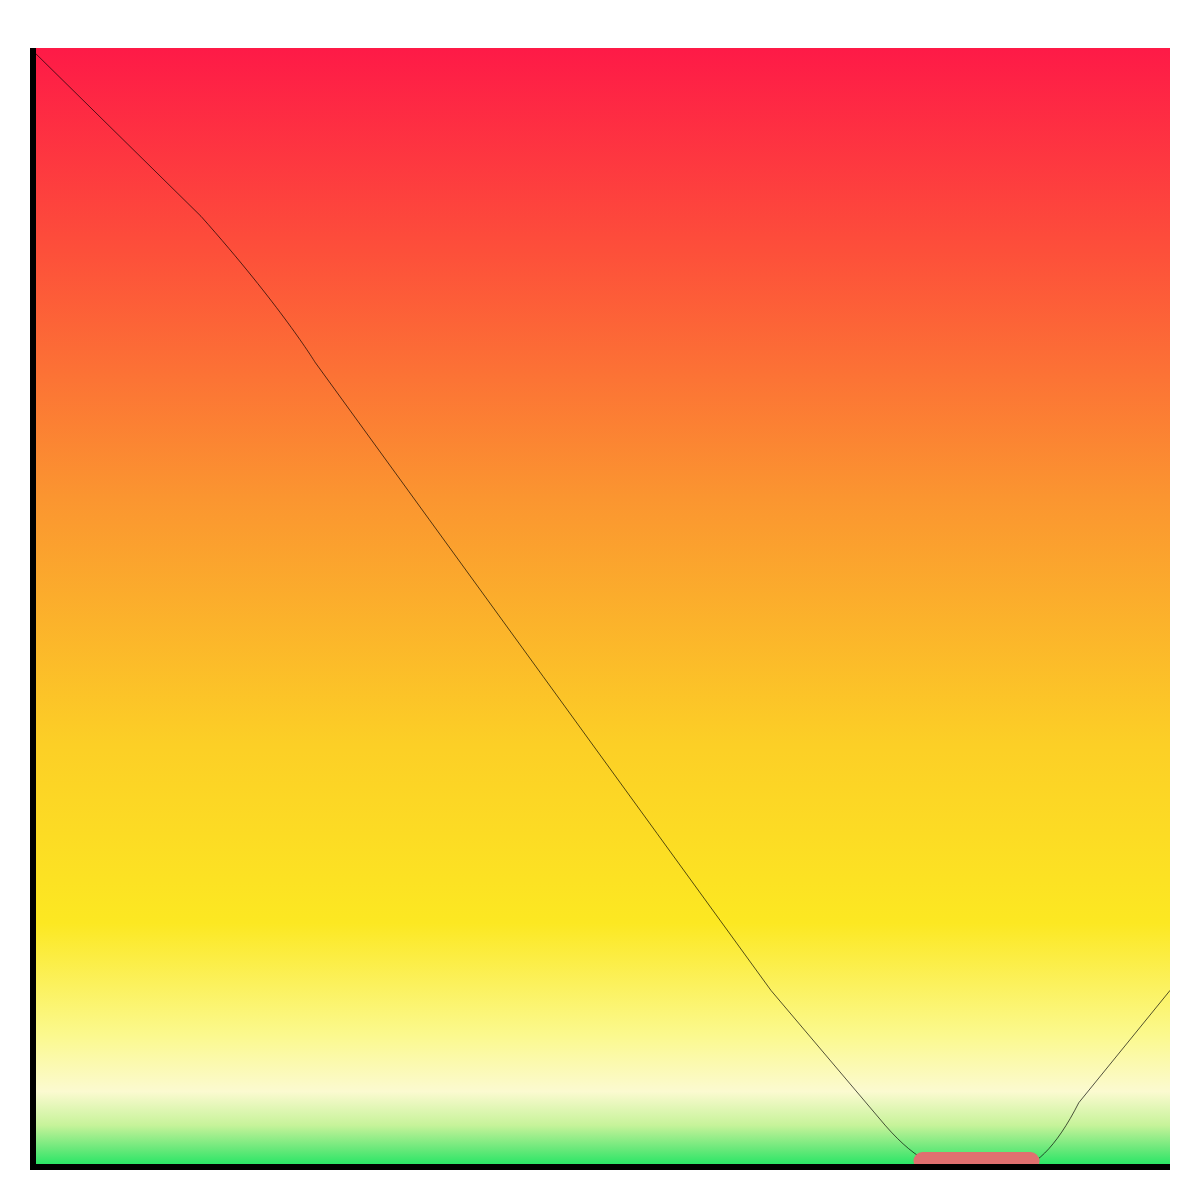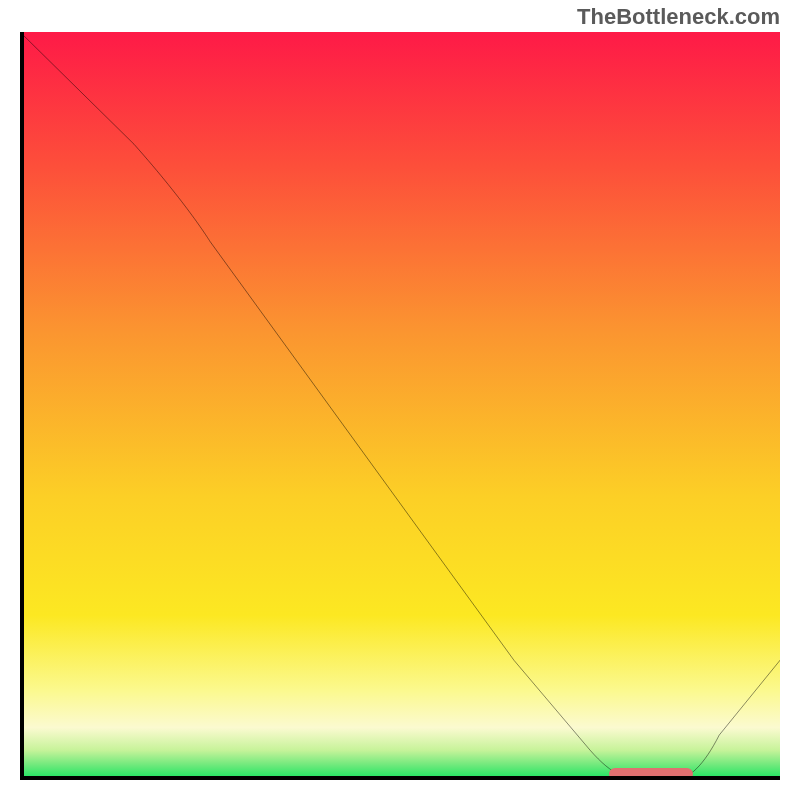--- a/index.html
+++ b/index.html
@@ -67,7 +67,6 @@
 
 <div class="frame">
 
-  <div class="watermark">TheBottleneck.com</div>
 
   <div class="plot-area">
 

